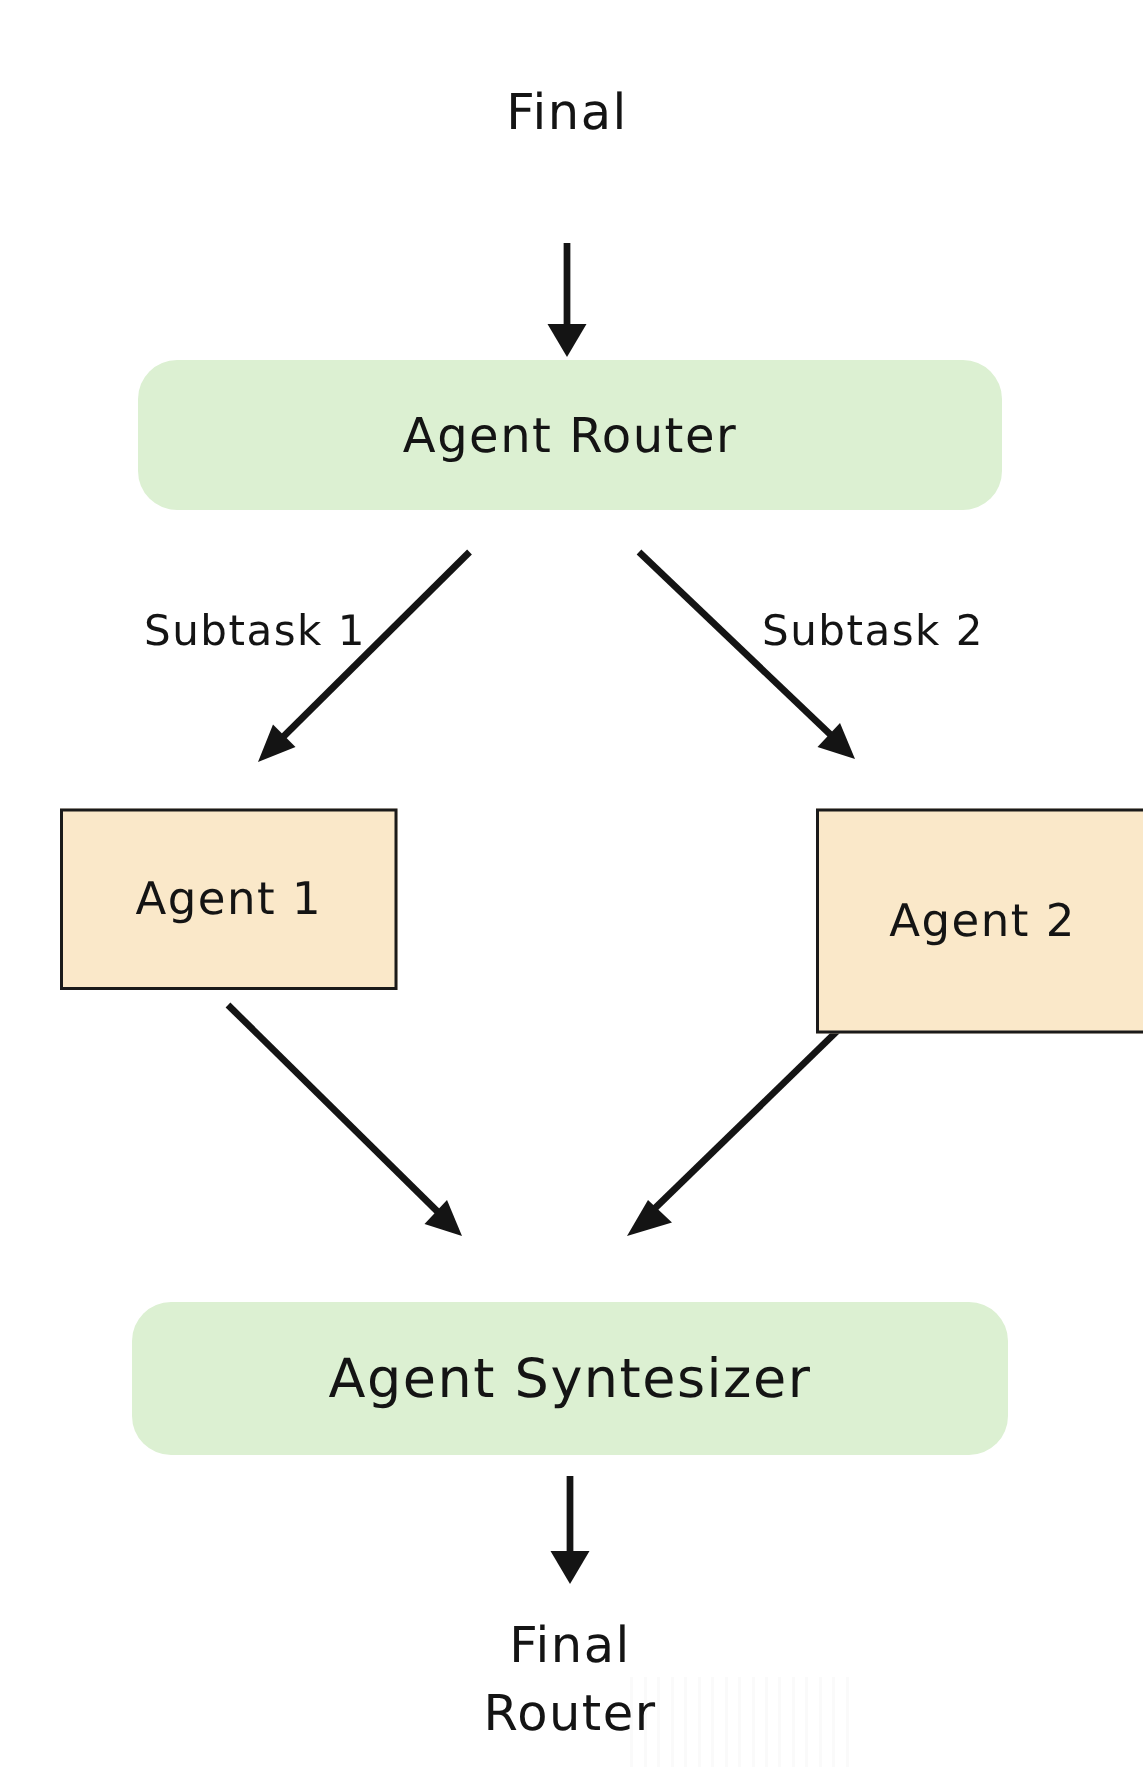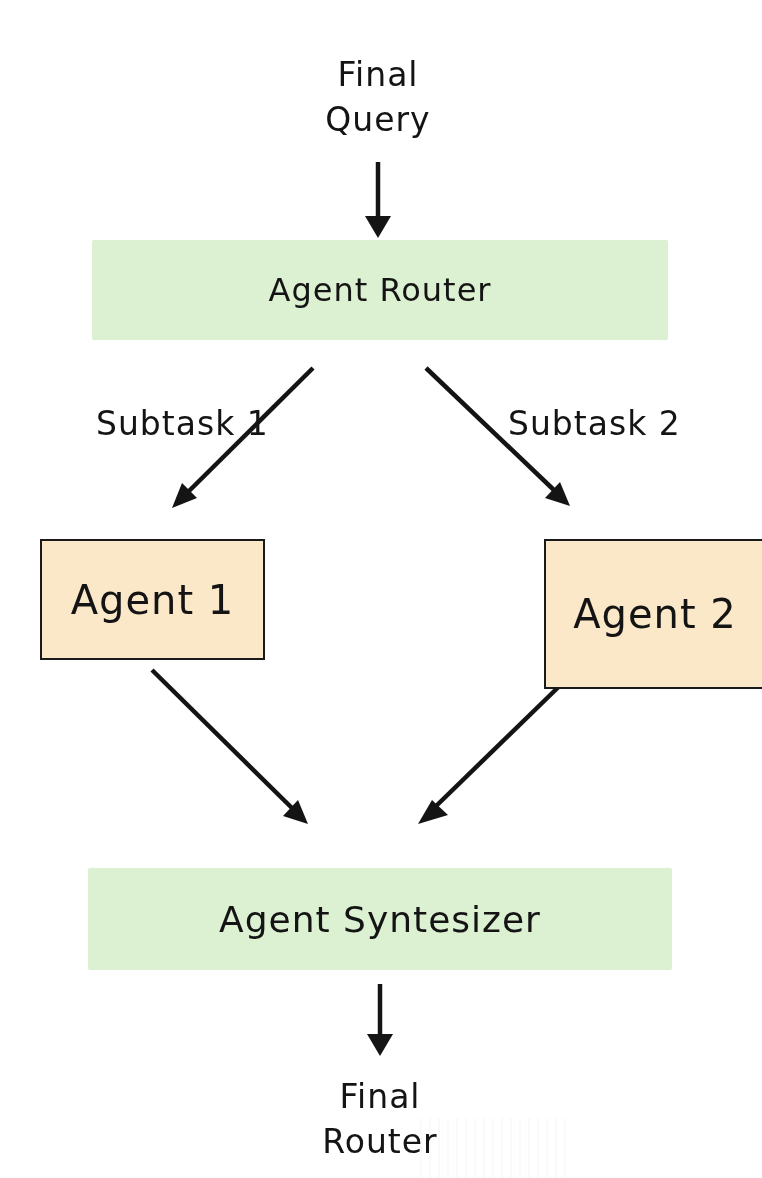--- a/index.html
+++ b/index.html
@@ -112,7 +112,6 @@
 
   <div class="free-text" style="left: 278px; top: 52px; width: 200px;">
     <div>Final</div>
-    <div>Query</div>
   </div>
 
   <div class="node pill" style="left: 92px; top: 240px; width: 576px; height: 100px;">

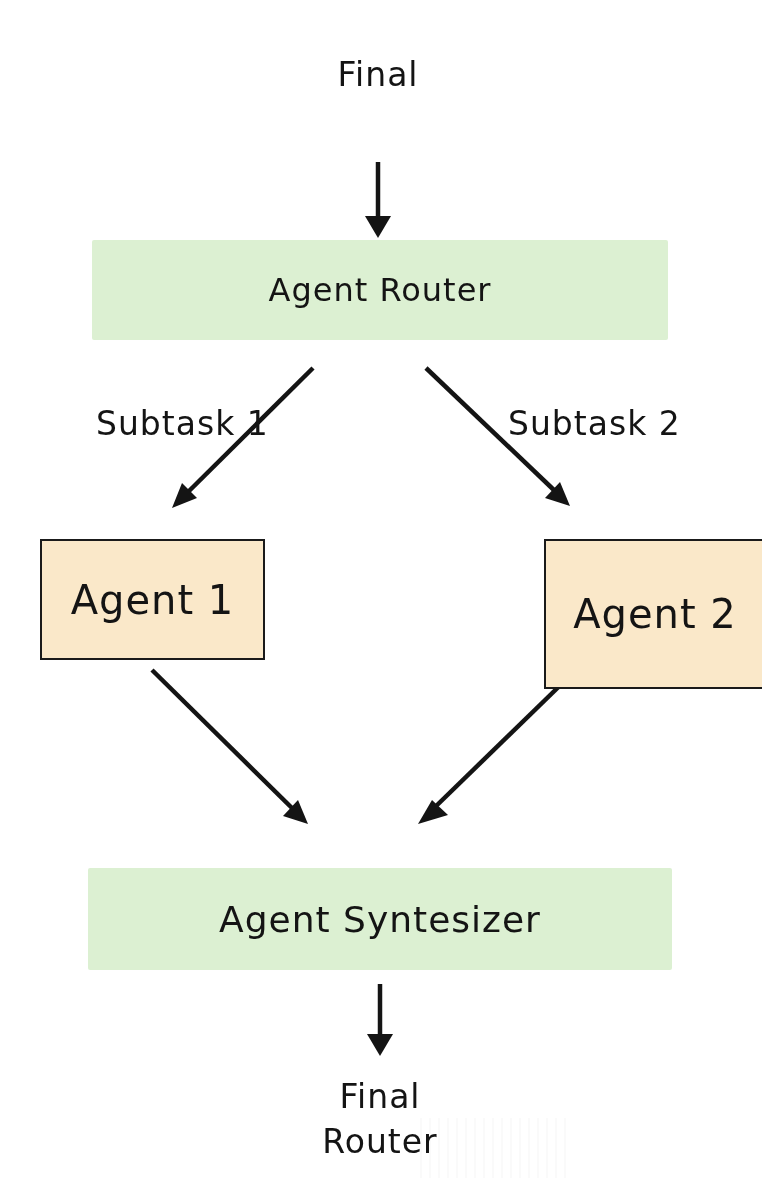--- a/index.html
+++ b/index.html
@@ -36,7 +36,7 @@
   }
   .pill {
     background: var(--router-fill, #dcf0d2);
-    border-radius: 2px;
+    border-radius: 26px;
     font-size: 32px;
     letter-spacing: 1px;
   }

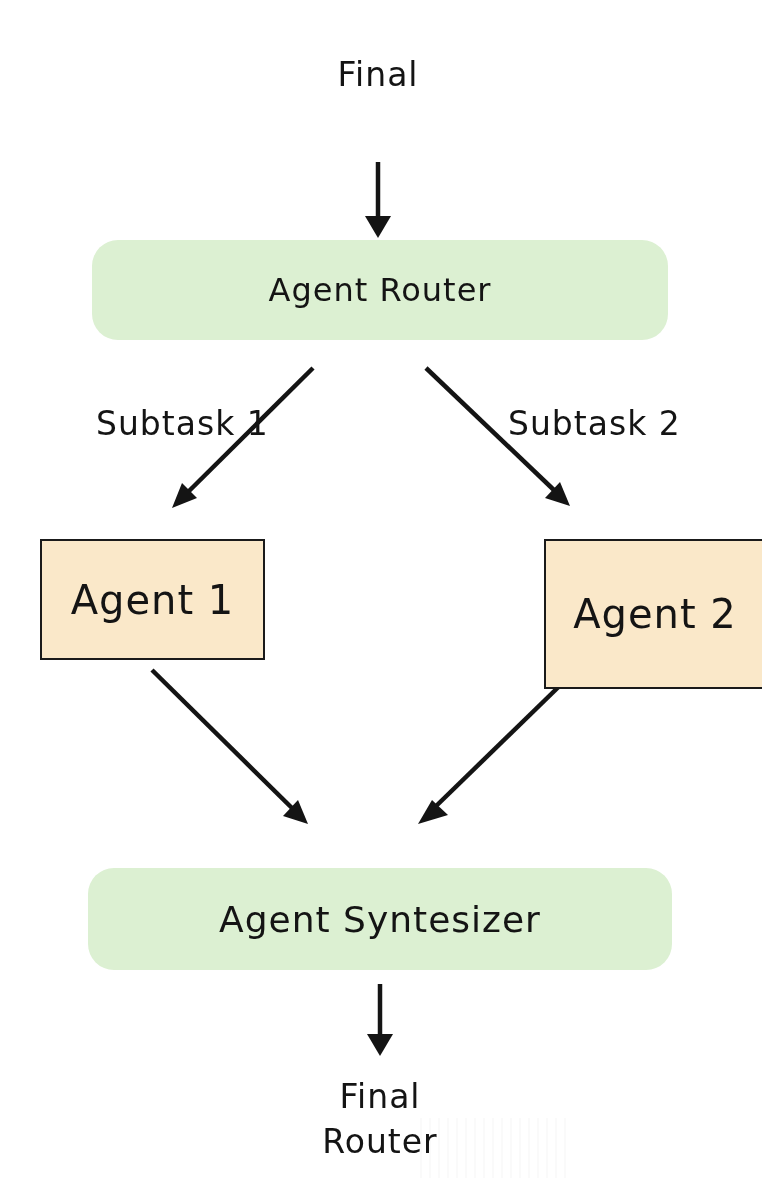--- a/index.html
+++ b/index.html
@@ -56,7 +56,7 @@
   }
   .edge-label {
     position: absolute;
-    font-size: 33px;
+    font-size: 28px;
     letter-spacing: 1px;
     white-space: nowrap;
   }

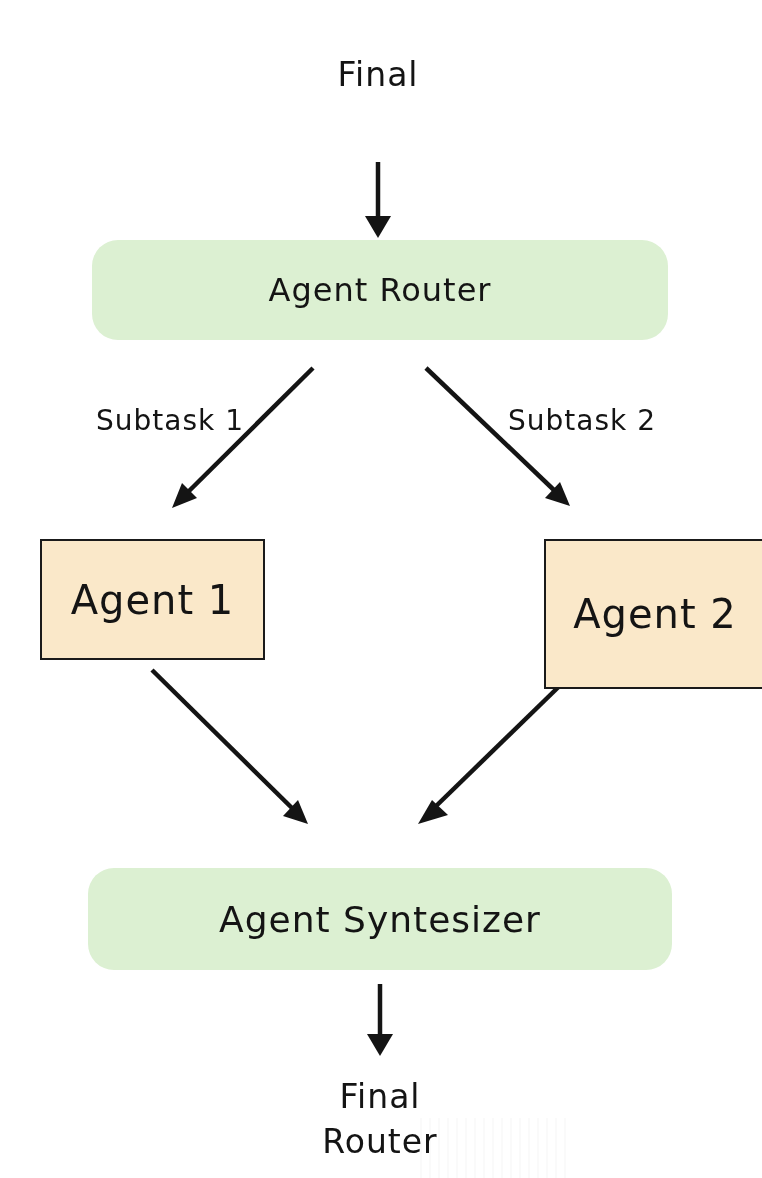--- a/index.html
+++ b/index.html
@@ -44,7 +44,7 @@
   .rect {
     background: var(--agent-fill, #fae8c9);
     border: 2px solid var(--agent-border, #1a1a1a);
-    font-size: 40px;
+    font-size: 30px;
     letter-spacing: 1px;
   }
   .free-text {

